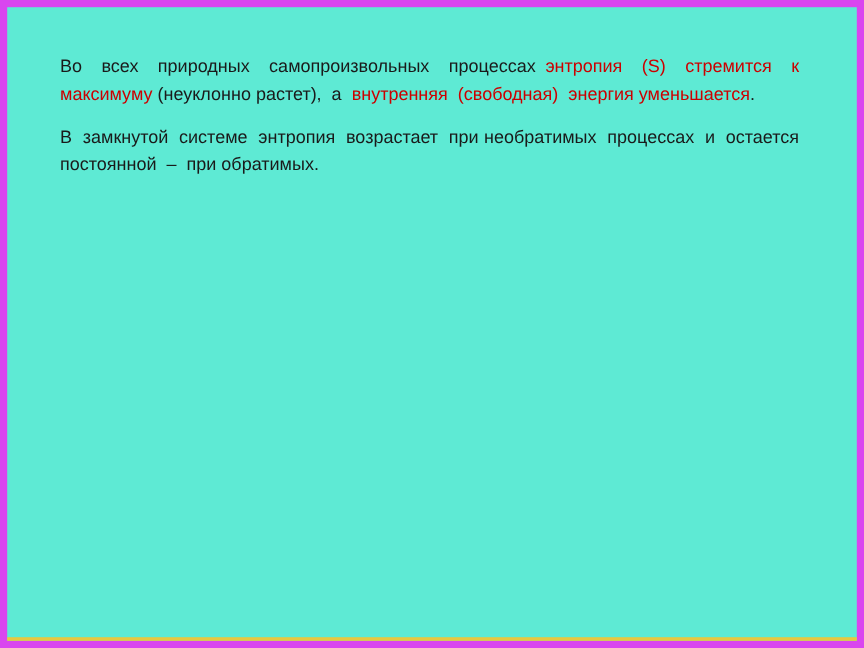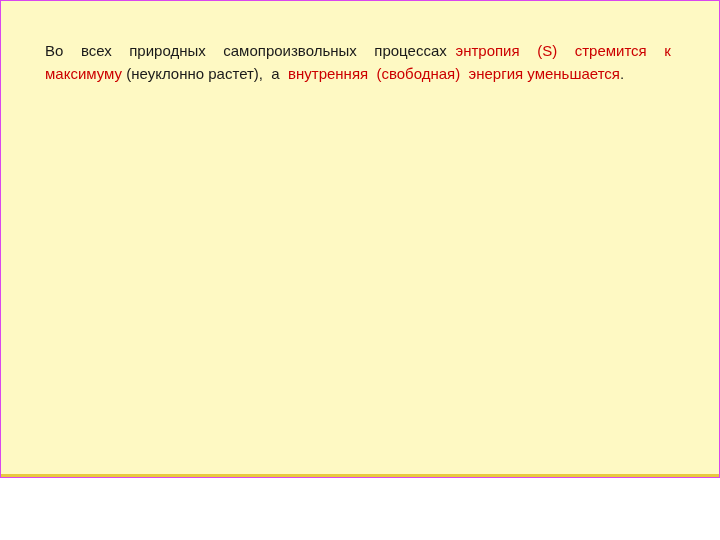--- a/index.html
+++ b/index.html
@@ -19,10 +19,10 @@
 
     .page-container {
       width: 720px;
-      height: 478px;
-      background: #fef9c3;
+      height: 540px;
+      background: #5eead4;
       position: relative;
-      border: 1px solid #d946ef;
+      border: 6px solid #d946ef;
     }
 
     .content-area {

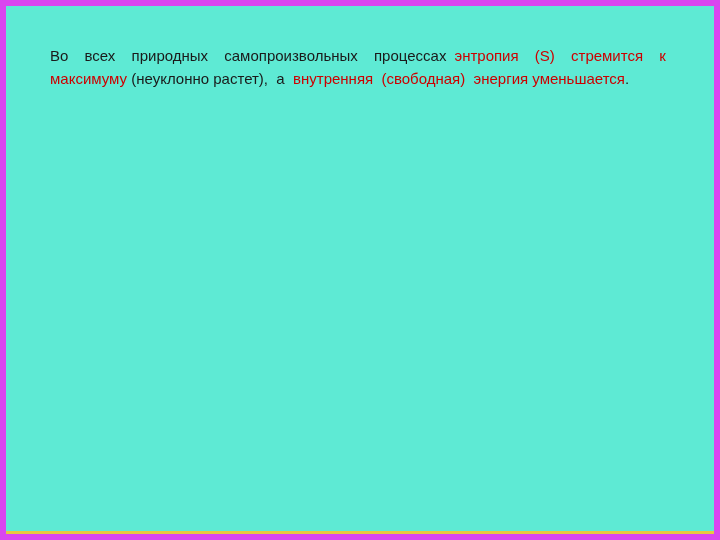--- a/index.html
+++ b/index.html
@@ -61,6 +61,9 @@
       <span>Во&nbsp; всех&nbsp; природных&nbsp; самопроизвольных&nbsp; процессах </span><span class="text-red">энтропия&nbsp; (S)&nbsp; стремится&nbsp; к&nbsp; максимуму</span><span>&nbsp;(неуклонно растет),&nbsp; а&nbsp; </span><span class="text-red">внутренняя&nbsp; (свободная)&nbsp; энергия уменьшается</span><span>.</span>
     </p>
 
+    <p class="paragraph">
+      <span>В&nbsp; замкнутой&nbsp; системе&nbsp; энтропия&nbsp; возрастает&nbsp; при необратимых&nbsp; процессах&nbsp; и&nbsp; остается&nbsp; постоянной&nbsp; –&nbsp; при обратимых.</span>
+    </p>
 
   </div>
 

